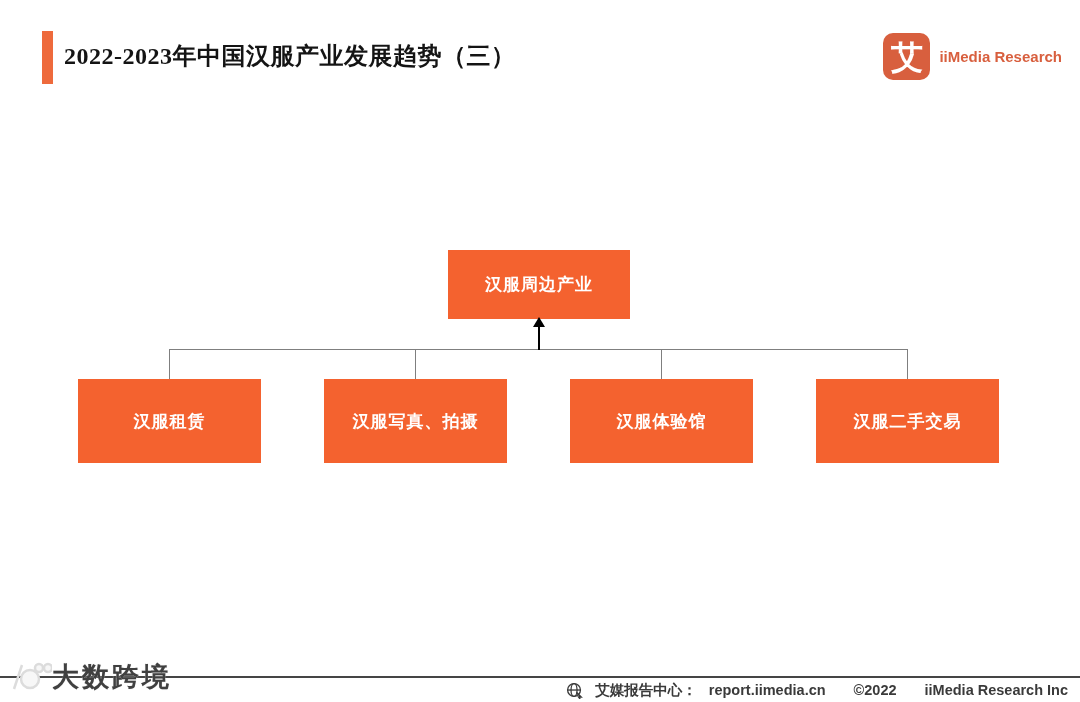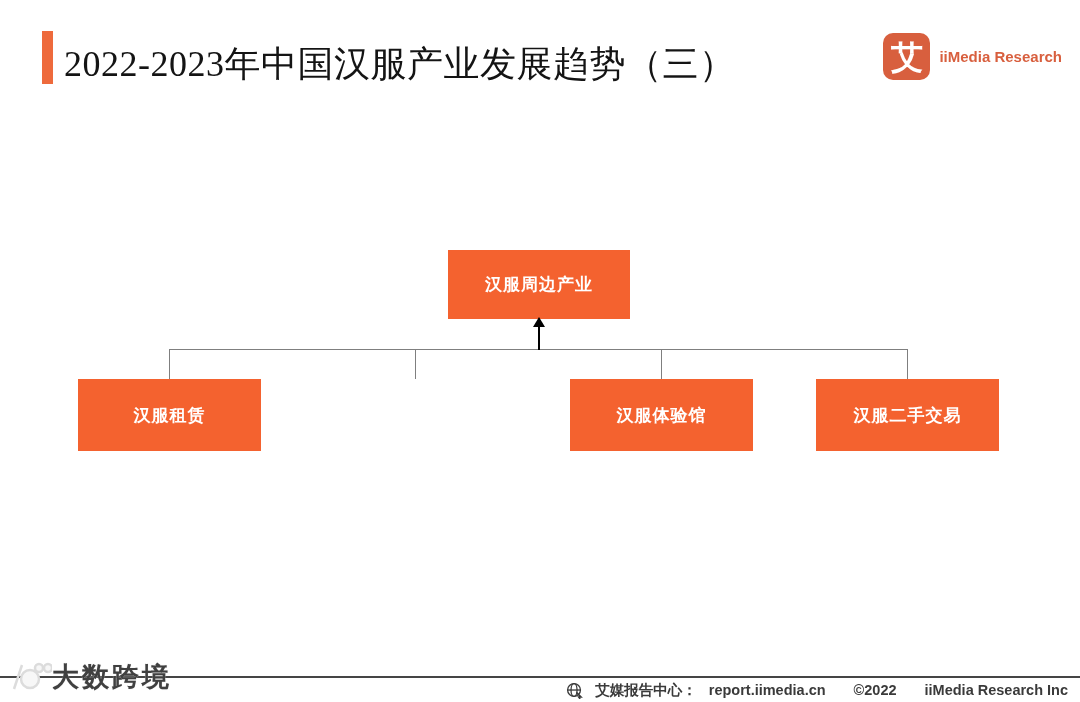--- a/index.html
+++ b/index.html
@@ -18,7 +18,7 @@
   .page-title {
     position:absolute; left:64px; top:40px; width:760px;
     font-family:"Liberation Serif","DejaVu Serif",serif;
-    font-size:36px; font-weight:400; color:#141414; letter-spacing:0.5px;
+    font-size:24px; font-weight:700; color:#141414; letter-spacing:0.5px;
   }
   .logo { position:absolute; right:18px; top:33px; display:flex; align-items:center; }
   .logo-icon {

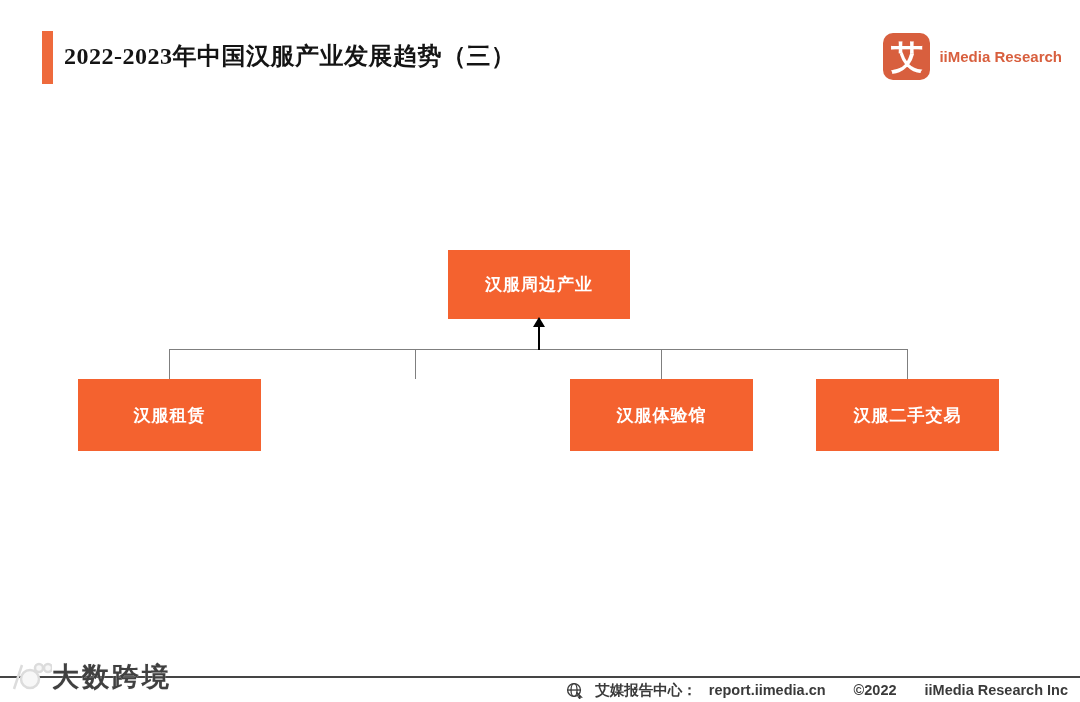--- a/index.html
+++ b/index.html
@@ -37,7 +37,7 @@
     font-size:17px; font-weight:700; letter-spacing:1px; text-align:center;
   }
   .node-root { left:448px; top:250px; width:182px; height:69px; }
-  .node-child { top:379px; width:183px; height:72px; }
+  .node-child { top:379px; width:183px; height:84px; }
   .child-0 { left:78px; }
   .child-1 { left:324px; }
   .child-2 { left:570px;text-align:center; }

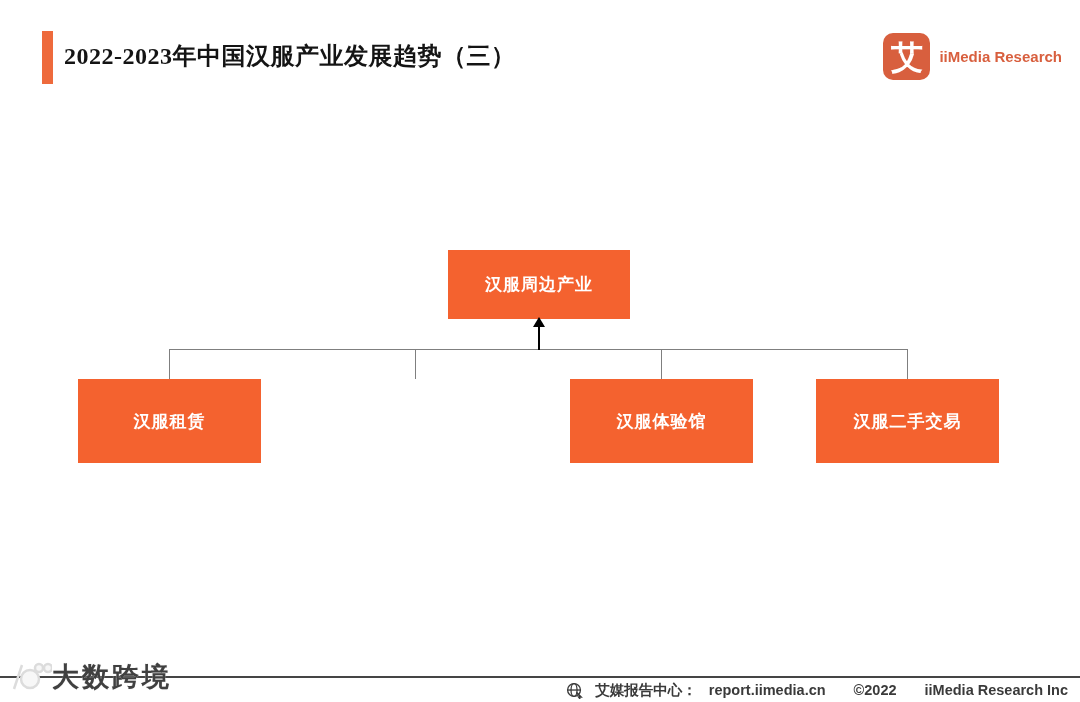--- a/index.html
+++ b/index.html
@@ -118,6 +118,7 @@
   <div class="arrow-head"></div>
 
   <div class="node node-child child-0">汉服租赁</div>
+  <div class="node node-child child-1">汉服写真、拍摄</div>
   <div class="node node-child child-2">汉服体验馆</div>
   <div class="node node-child child-3">汉服二手交易</div>
 

